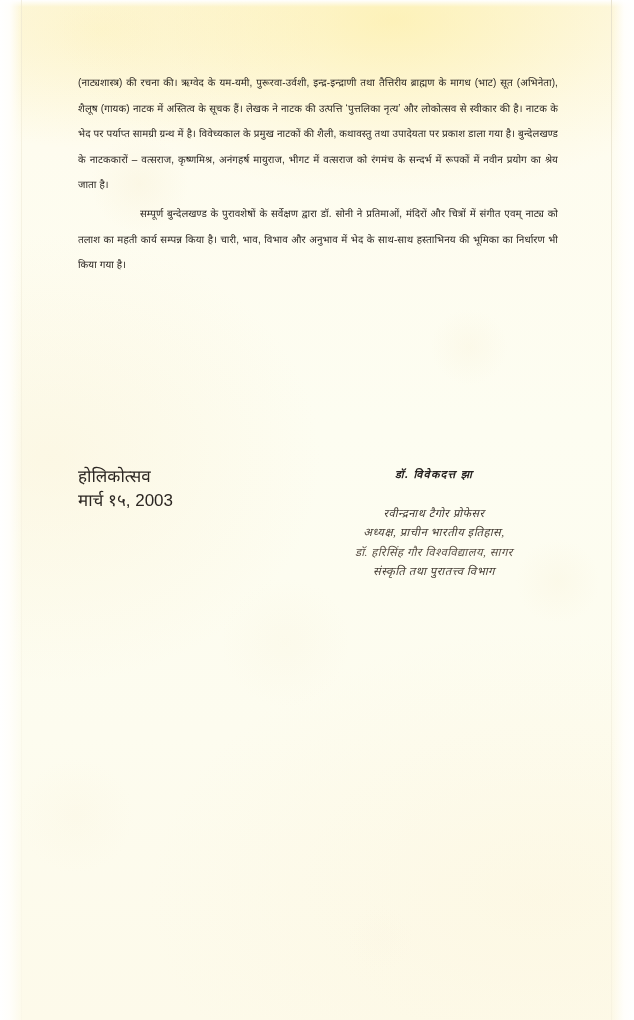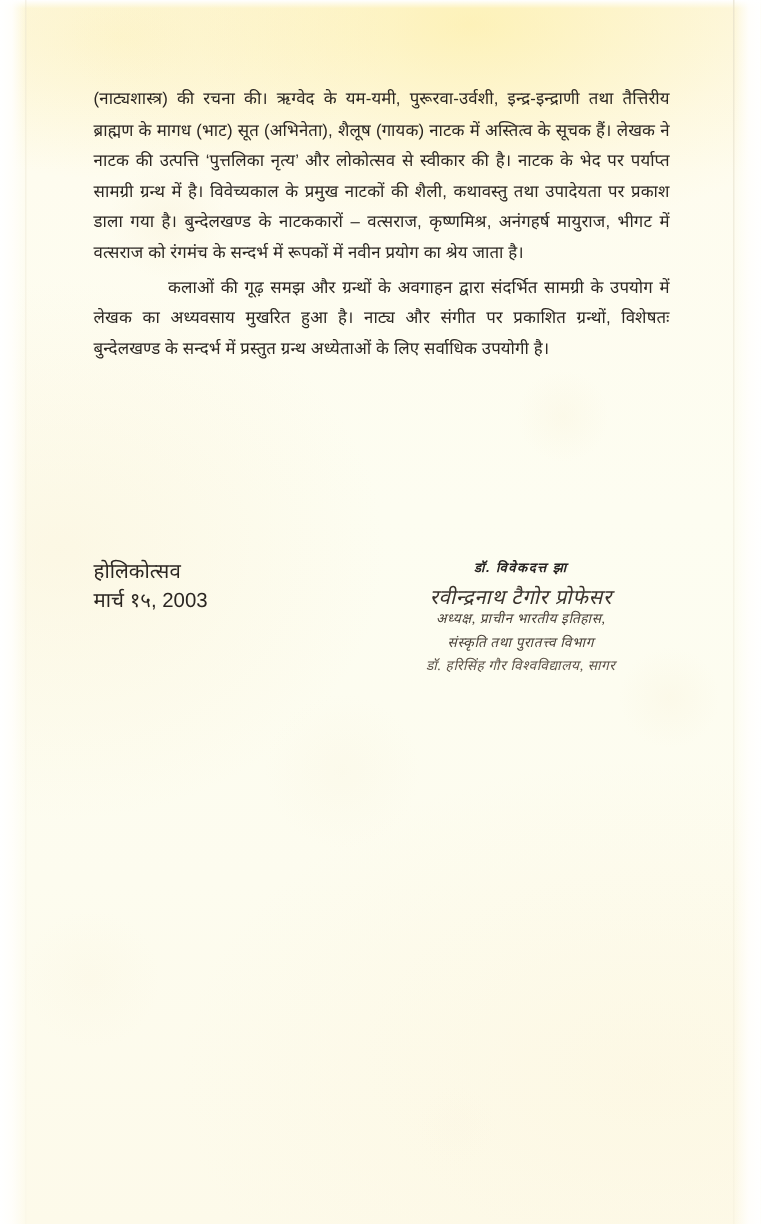--- a/index.html
+++ b/index.html
@@ -90,7 +90,7 @@
   .para {
     margin: 0 0 3px 0;
     font-family: "Liberation Sans", sans-serif;
-    font-size: 14px;
+    font-size: 10px;
     line-height: 25.6px;
     color: #2b2622;
     text-align: justify;

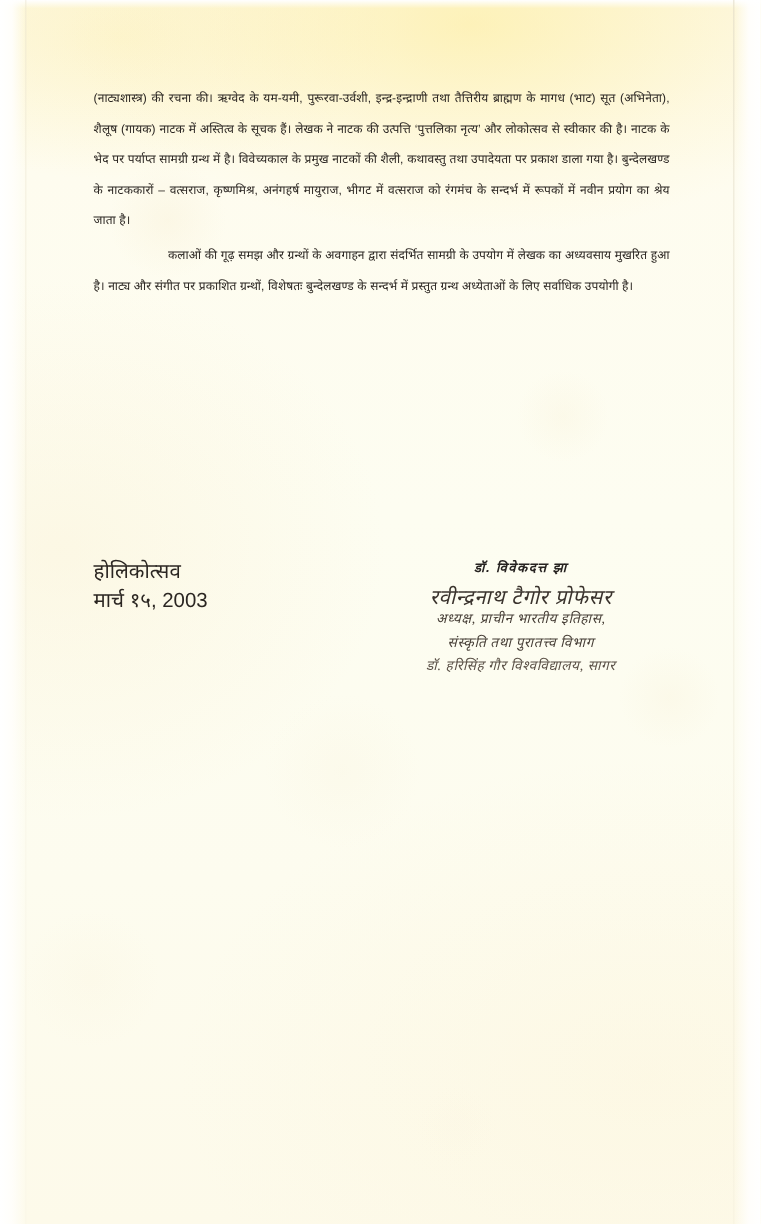--- a/index.html
+++ b/index.html
@@ -176,6 +176,7 @@
 
   <div class="text-block">
     <p class="para">(नाट्यशास्त्र) की रचना की। ऋग्वेद के यम-यमी, पुरूरवा-उर्वशी, इन्द्र-इन्द्राणी तथा तैत्तिरीय ब्राह्मण के मागध (भाट) सूत (अभिनेता), शैलूष (गायक) नाटक में अस्तित्व के सूचक हैं। लेखक ने नाटक की उत्पत्ति ‘पुत्तलिका नृत्य’ और लोकोत्सव से स्वीकार की है। नाटक के भेद पर पर्याप्त सामग्री ग्रन्थ में है। विवेच्यकाल के प्रमुख नाटकों की शैली, कथावस्तु तथा उपादेयता पर प्रकाश डाला गया है। बुन्देलखण्ड के नाटककारों – वत्सराज, कृष्णमिश्र, अनंगहर्ष मायुराज, भीगट में वत्सराज को रंगमंच के सन्दर्भ में रूपकों में नवीन प्रयोग का श्रेय जाता है।</p>
+    <p class="para indent">सम्पूर्ण बुन्देलखण्ड के पुरावशेषों के सर्वेक्षण द्वारा डॉ. सोनी ने प्रतिमाओं, मंदिरों और चित्रों में संगीत एवम् नाट्य को तलाश का महती कार्य सम्पन्न किया है। चारी, भाव, विभाव और अनुभाव में भेद के साथ-साथ हस्ताभिनय की भूमिका का निर्धारण भी किया गया है।</p>
     <p class="para indent">कलाओं की गूढ़ समझ और ग्रन्थों के अवगाहन द्वारा संदर्भित सामग्री के उपयोग में लेखक का अध्यवसाय मुखरित हुआ है। नाट्य और संगीत पर प्रकाशित ग्रन्थों, विशेषतः बुन्देलखण्ड के सन्दर्भ में प्रस्तुत ग्रन्थ अध्येताओं के लिए सर्वाधिक उपयोगी है।</p>
   </div>
 

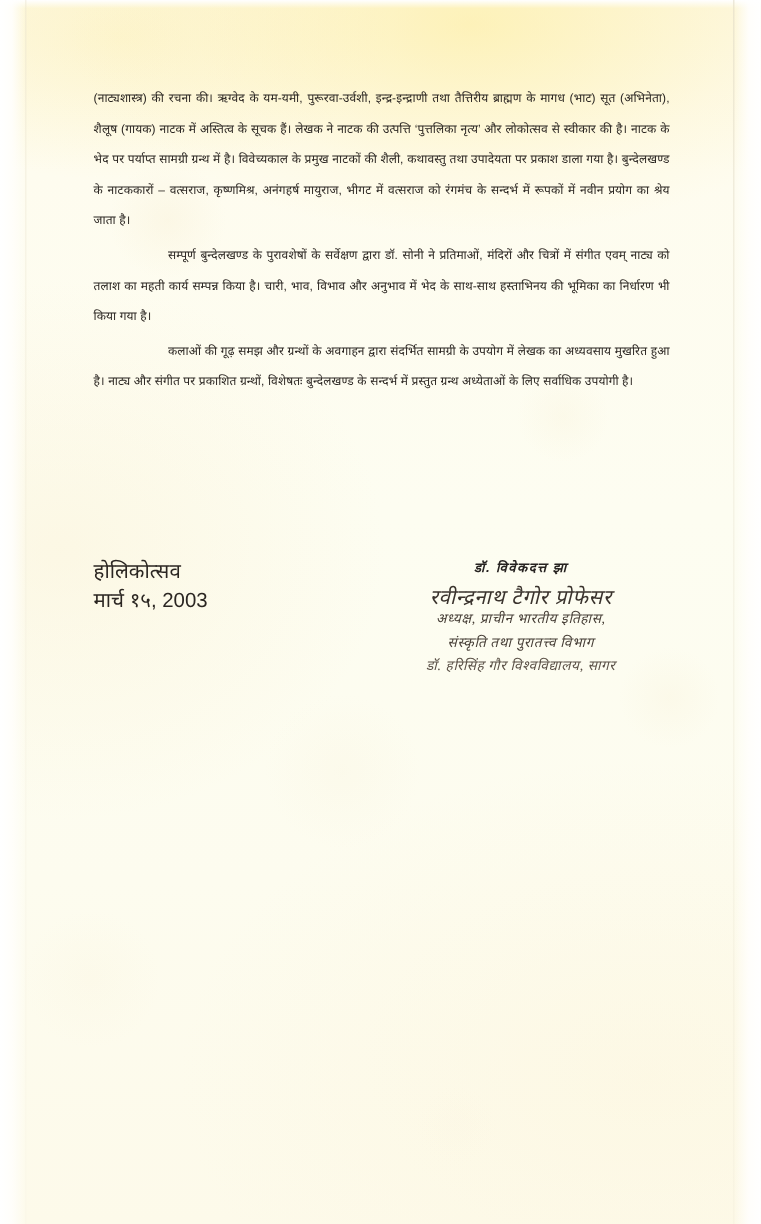--- a/index.html
+++ b/index.html
@@ -177,7 +177,6 @@
   <div class="text-block">
     <p class="para">(नाट्यशास्त्र) की रचना की। ऋग्वेद के यम-यमी, पुरूरवा-उर्वशी, इन्द्र-इन्द्राणी तथा तैत्तिरीय ब्राह्मण के मागध (भाट) सूत (अभिनेता), शैलूष (गायक) नाटक में अस्तित्व के सूचक हैं। लेखक ने नाटक की उत्पत्ति ‘पुत्तलिका नृत्य’ और लोकोत्सव से स्वीकार की है। नाटक के भेद पर पर्याप्त सामग्री ग्रन्थ में है। विवेच्यकाल के प्रमुख नाटकों की शैली, कथावस्तु तथा उपादेयता पर प्रकाश डाला गया है। बुन्देलखण्ड के नाटककारों – वत्सराज, कृष्णमिश्र, अनंगहर्ष मायुराज, भीगट में वत्सराज को रंगमंच के सन्दर्भ में रूपकों में नवीन प्रयोग का श्रेय जाता है।</p>
     <p class="para indent">सम्पूर्ण बुन्देलखण्ड के पुरावशेषों के सर्वेक्षण द्वारा डॉ. सोनी ने प्रतिमाओं, मंदिरों और चित्रों में संगीत एवम् नाट्य को तलाश का महती कार्य सम्पन्न किया है। चारी, भाव, विभाव और अनुभाव में भेद के साथ-साथ हस्ताभिनय की भूमिका का निर्धारण भी किया गया है।</p>
-    <p class="para indent">कलाओं की गूढ़ समझ और ग्रन्थों के अवगाहन द्वारा संदर्भित सामग्री के उपयोग में लेखक का अध्यवसाय मुखरित हुआ है। नाट्य और संगीत पर प्रकाशित ग्रन्थों, विशेषतः बुन्देलखण्ड के सन्दर्भ में प्रस्तुत ग्रन्थ अध्येताओं के लिए सर्वाधिक उपयोगी है।</p>
   </div>
 
   <div class="closing">

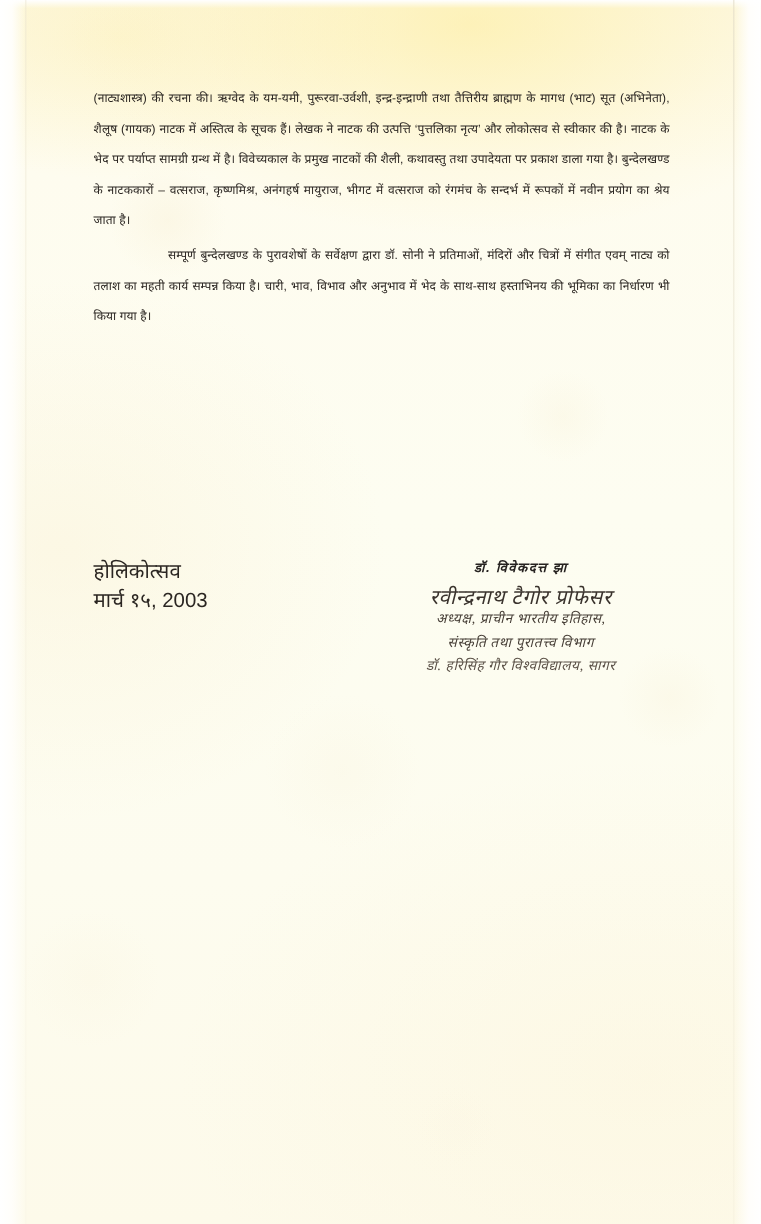--- a/index.html
+++ b/index.html
@@ -142,12 +142,12 @@
   .sig-role {
     font-family: "Liberation Sans", sans-serif;
     font-style: italic;
-    font-size: 17px;
+    font-size: 11px;
     line-height: 19.4px;
     color: #3a332d;
     letter-spacing: 0.5px;
     white-space: nowrap;
-    margin-top: 3px;
+    margin-top: 19px;
   }
   .sig-affil {
     font-family: Liberation Serif, serif;

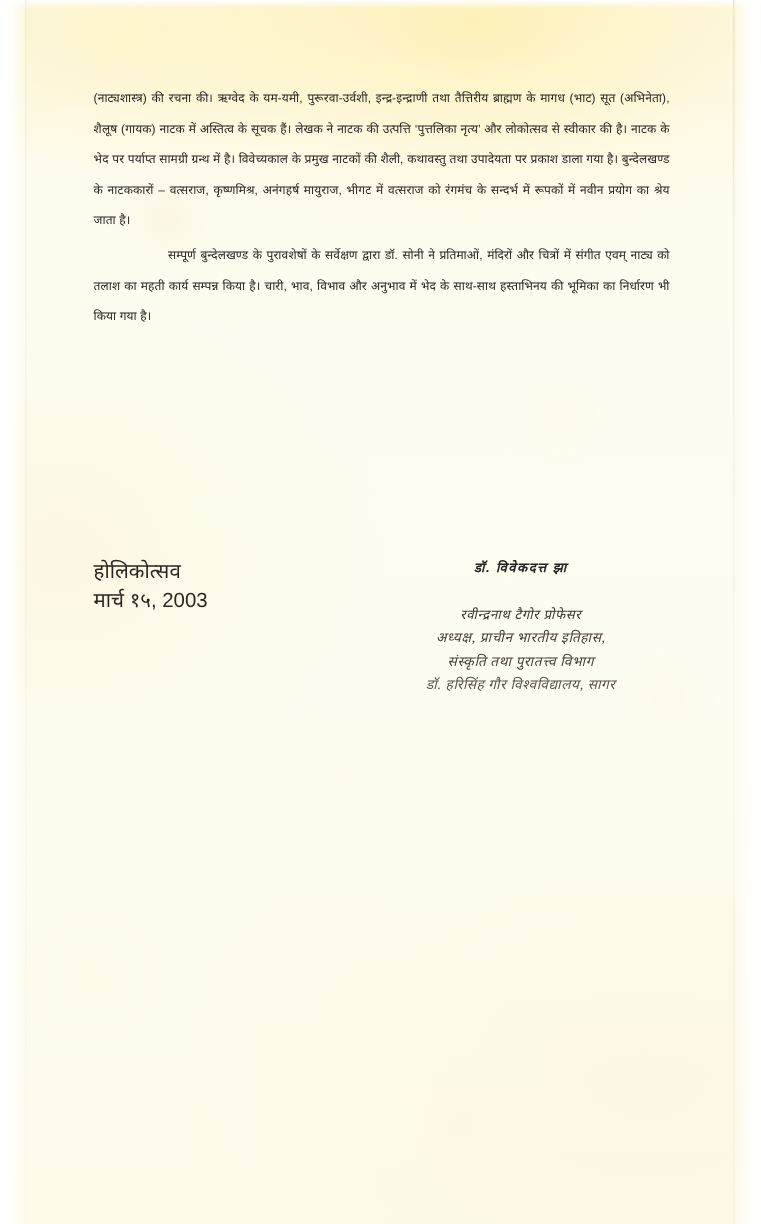--- a/index.html
+++ b/index.html
@@ -190,8 +190,8 @@
       <div class="sig-name">डॉ. विवेकदत्त झा</div>
       <div class="sig-role">रवीन्द्रनाथ टैगोर प्रोफेसर</div>
       <div class="sig-affil">अध्यक्ष, प्राचीन भारतीय इतिहास,</div>
+      <div class="sig-affil faint">डॉ. हरिसिंह गौर विश्वविद्यालय, सागर</div>
       <div class="sig-affil">संस्कृति तथा पुरातत्त्व विभाग</div>
-      <div class="sig-affil faint">डॉ. हरिसिंह गौर विश्वविद्यालय, सागर</div>
     </div>
 
   </div>

